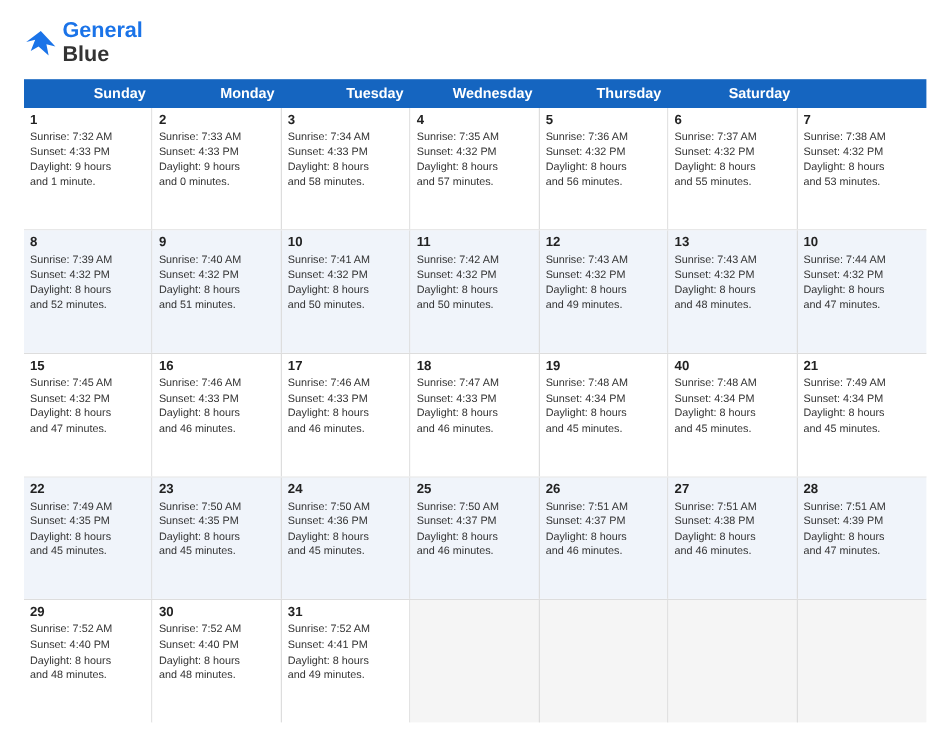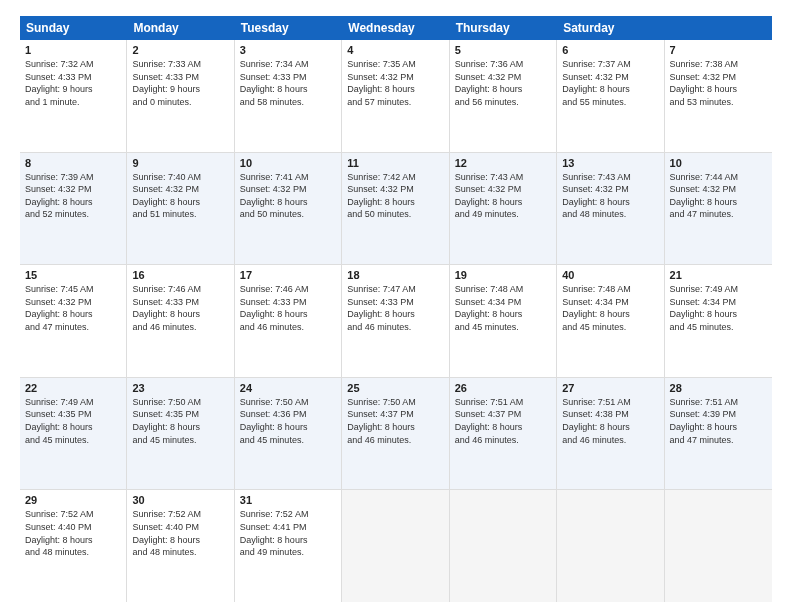--- a/index.html
+++ b/index.html
@@ -121,6 +121,21 @@
 <body>
 
 <div class="page">
+  <div class="header">
+    <div class="logo">
+      <svg class="logo-bird" viewBox="0 0 30 30">
+        <polygon points="15,4 28,18 20,16 22,26 13,18 6,22 10,12 2,14" fill="#1a73e8"></polygon>
+      </svg>
+      <div class="logo-text">
+        <div><span>General</span></div>
+        <div>Blue</div>
+      </div>
+    </div>
+    <div class="title-block">
+      <div class="month-title"></div>
+      <div class="location"></div>
+    </div>
+  </div>
 
   <div class="calendar">
     <div class="cal-header">

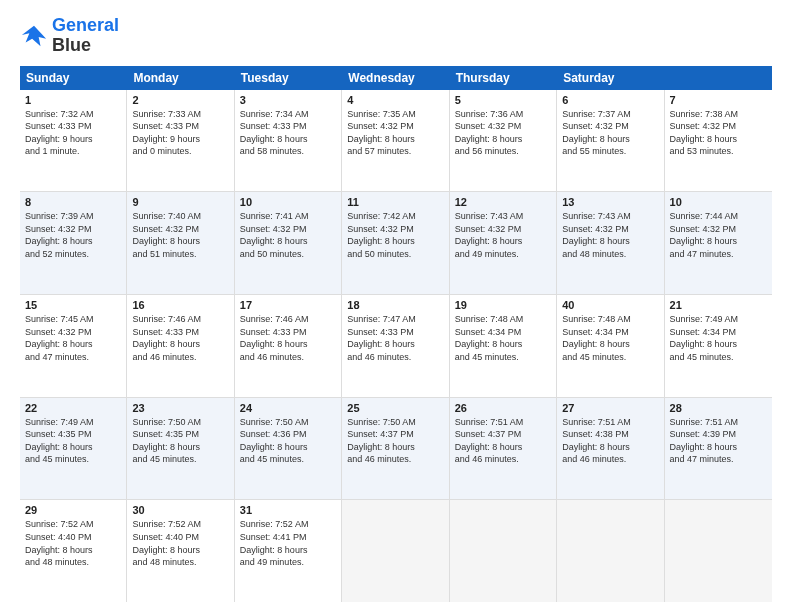--- a/index.html
+++ b/index.html
@@ -70,7 +70,7 @@
       font-weight: bold;
       font-size: 12px;
       padding: 5px 6px;
-      text-align: left;
+      text-align: right;
     }
     .cal-body {
       display: flex;

